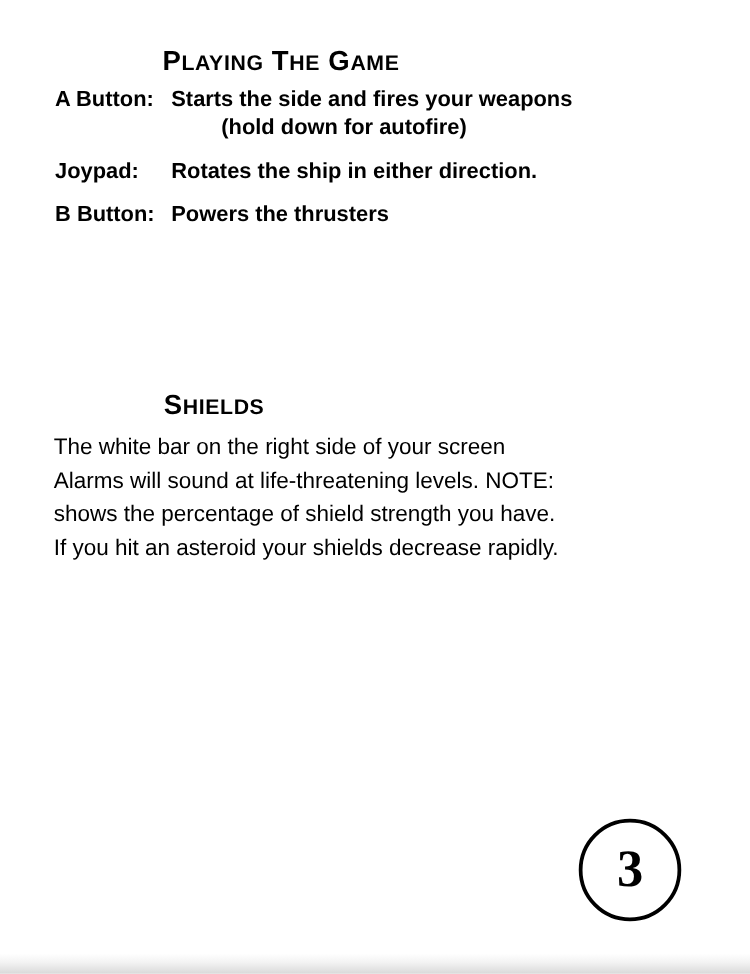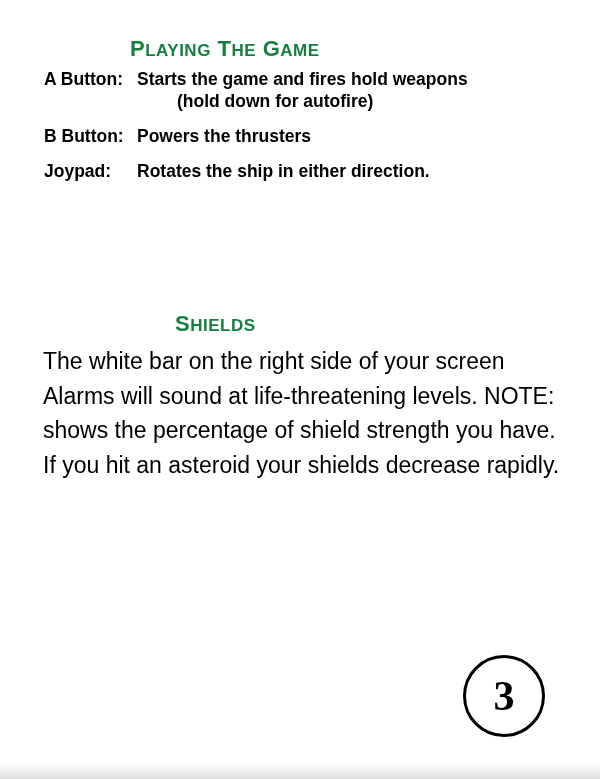--- a/index.html
+++ b/index.html
@@ -37,7 +37,7 @@
     font-weight: bold;
     font-size: 22px;
     letter-spacing: 0.5px;
-    color: #15803d;
+    color: #000000;
   }
   .heading .small-caps {
     font-size: 17px;

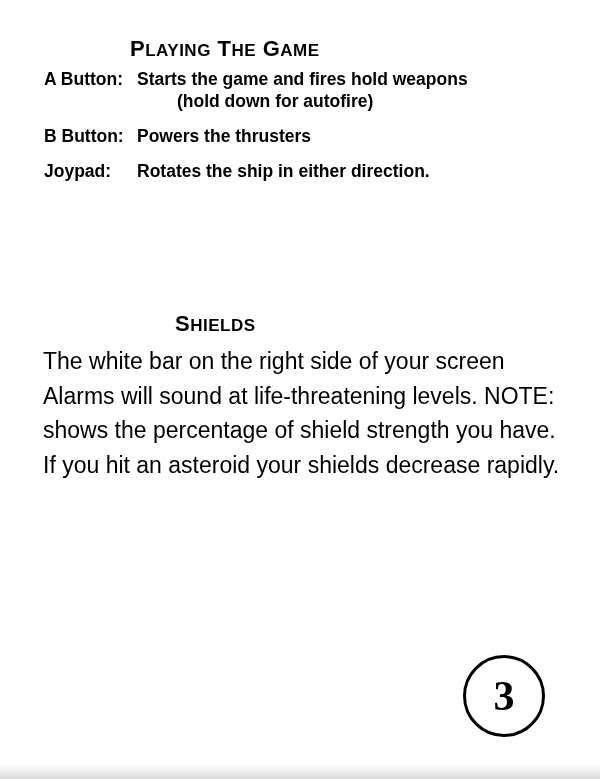--- a/index.html
+++ b/index.html
@@ -148,7 +148,7 @@
       <div class="control-row">
         <div class="control-label">A Button:</div>
         <div class="control-desc">
-          <span>Starts the game and fires hold weapons</span>
+          <span>Starts the side and fires your weapons</span>
           <span class="sub">(hold down for autofire)</span>
         </div>
       </div>

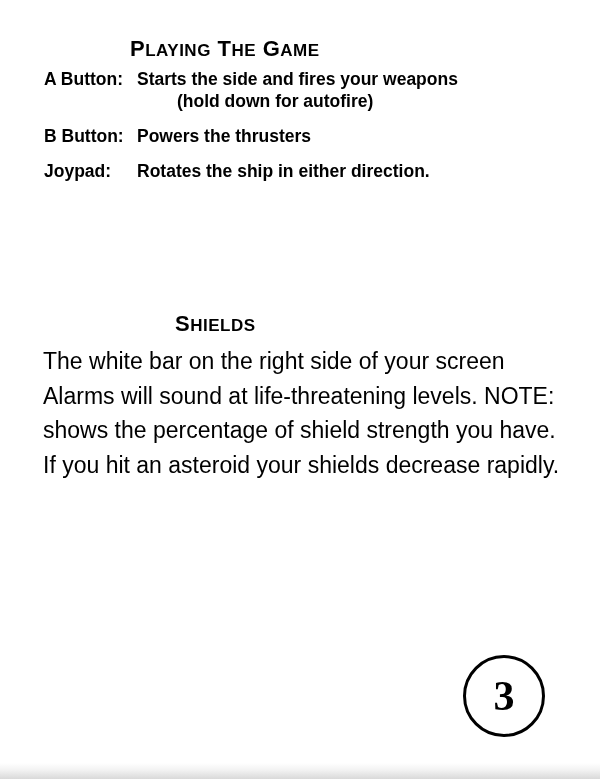--- a/index.html
+++ b/index.html
@@ -154,16 +154,16 @@
       </div>
 
       <div class="control-row">
-        <div class="control-label">B Button:</div>
+        <div class="control-label">Joypad:</div>
         <div class="control-desc">
-          <span>Powers the thrusters</span>
+          <span>Rotates the ship in either direction.</span>
         </div>
       </div>
 
       <div class="control-row">
-        <div class="control-label">Joypad:</div>
+        <div class="control-label">B Button:</div>
         <div class="control-desc">
-          <span>Rotates the ship in either direction.</span>
+          <span>Powers the thrusters</span>
         </div>
       </div>
 

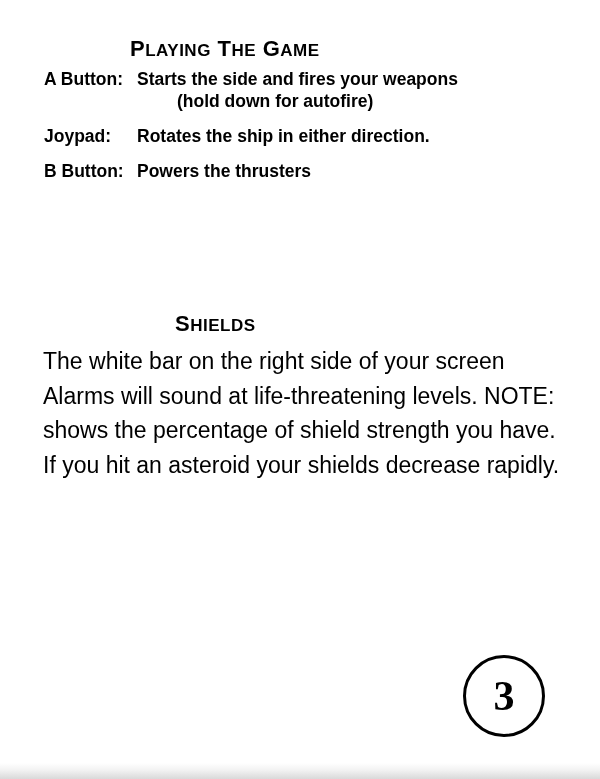--- a/index.html
+++ b/index.html
@@ -86,7 +86,6 @@
     position: absolute;
     left: 131px;
     top: 0;
-    margin-left: 44px;
   }
   .shields-body {
     position: absolute;

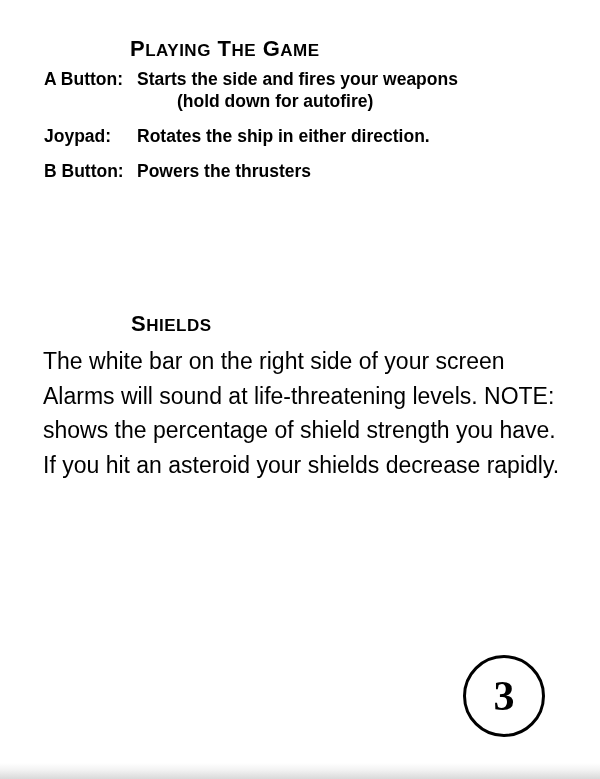--- a/index.html
+++ b/index.html
@@ -92,7 +92,7 @@
     left: 43px;
     top: 33px;
     width: 520px;
-    font-size: 23px;
+    font-size: 18px;
     line-height: 1.50;
   }
   .shields-body .ln {

